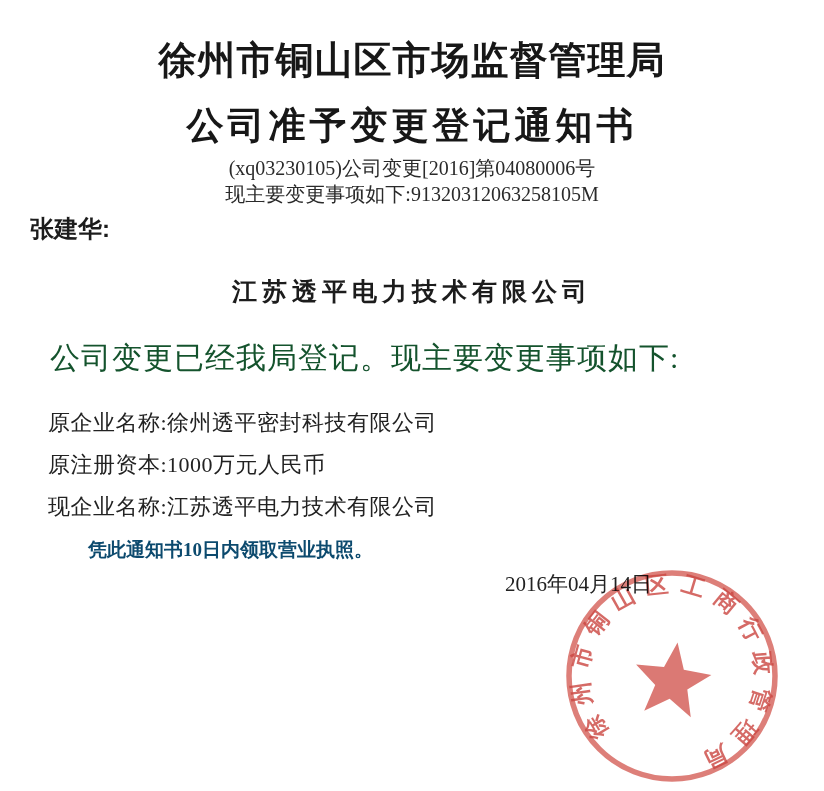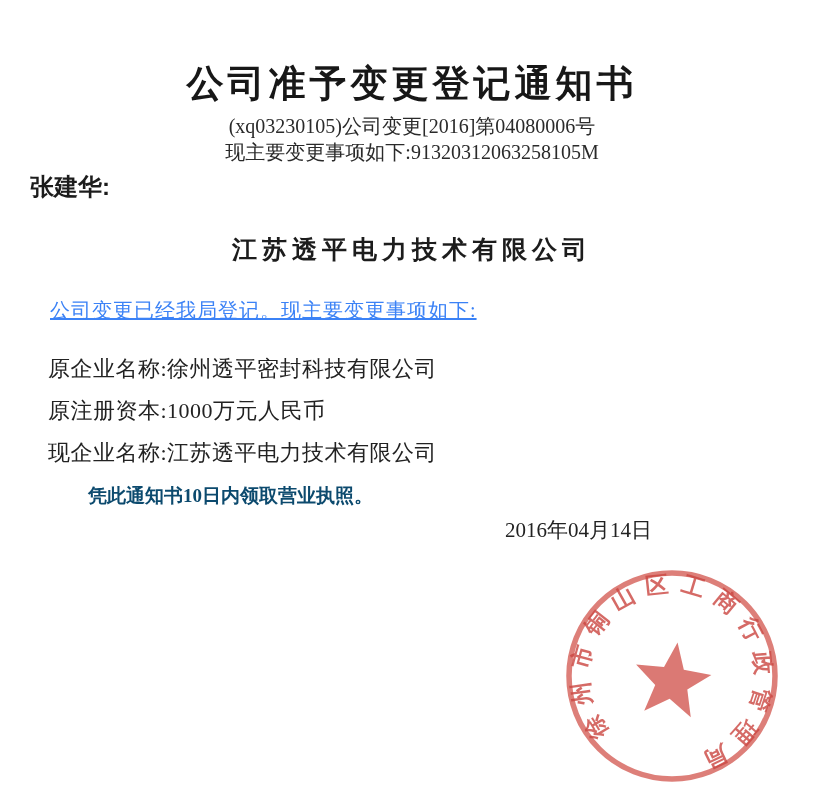--- a/index.html
+++ b/index.html
@@ -125,6 +125,7 @@
 
 <div class="page">
 
+  <div class="agency">徐州市铜山区市场监督管理局</div>
 
   <div class="doc-title">公司准予变更登记通知书</div>
 

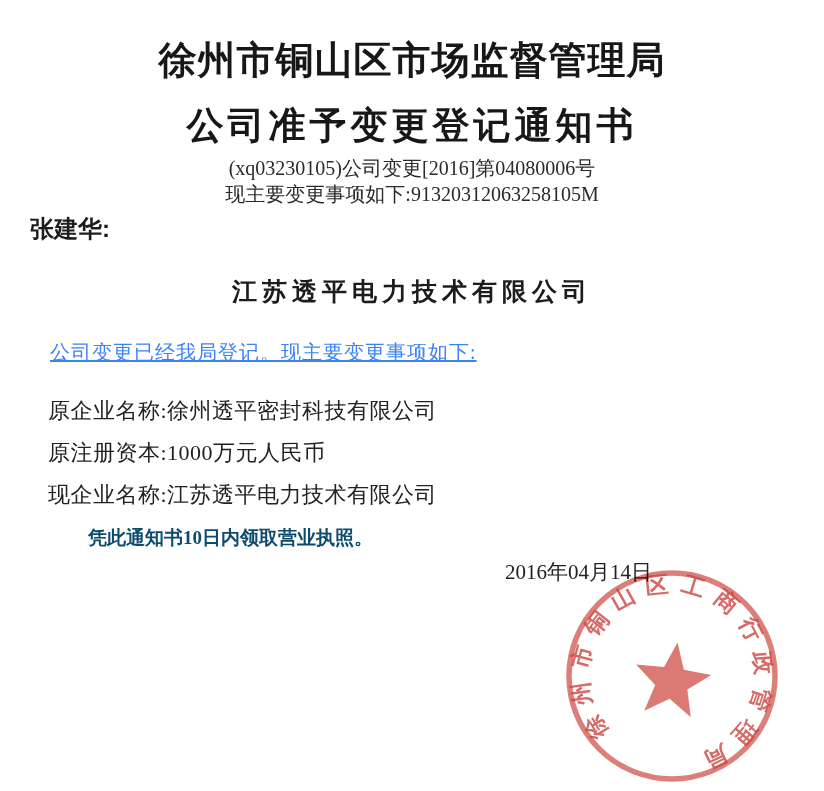--- a/index.html
+++ b/index.html
@@ -75,11 +75,10 @@
   }
   .registration-line {
     margin: 34px 0 0 50px;
-    font-size: 20px;
+    font-size: 30px;
     line-height: 1.2;
     letter-spacing: 1px;
-    color: #3b82f6;
-    text-decoration: underline;
+    color: #14532d;
   }
   .change-list {
     margin: 36px 0 0 48px;

